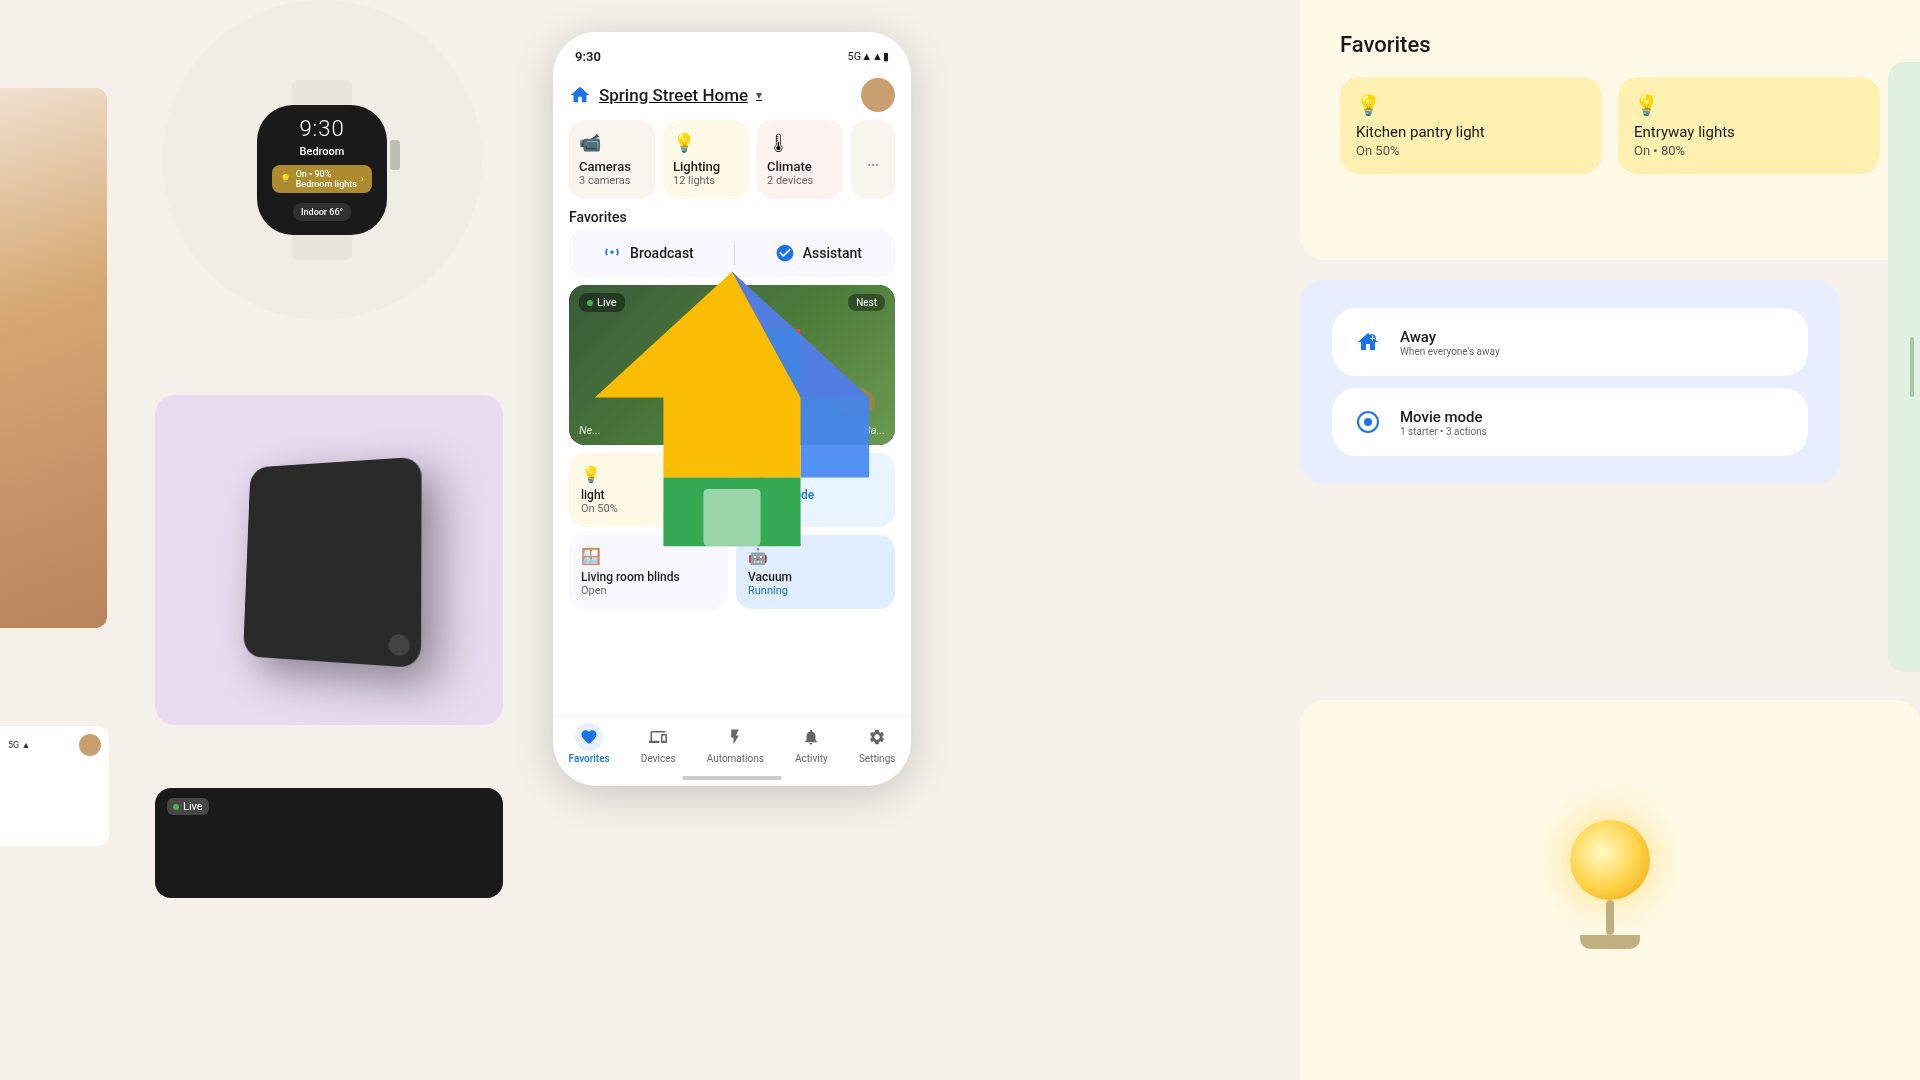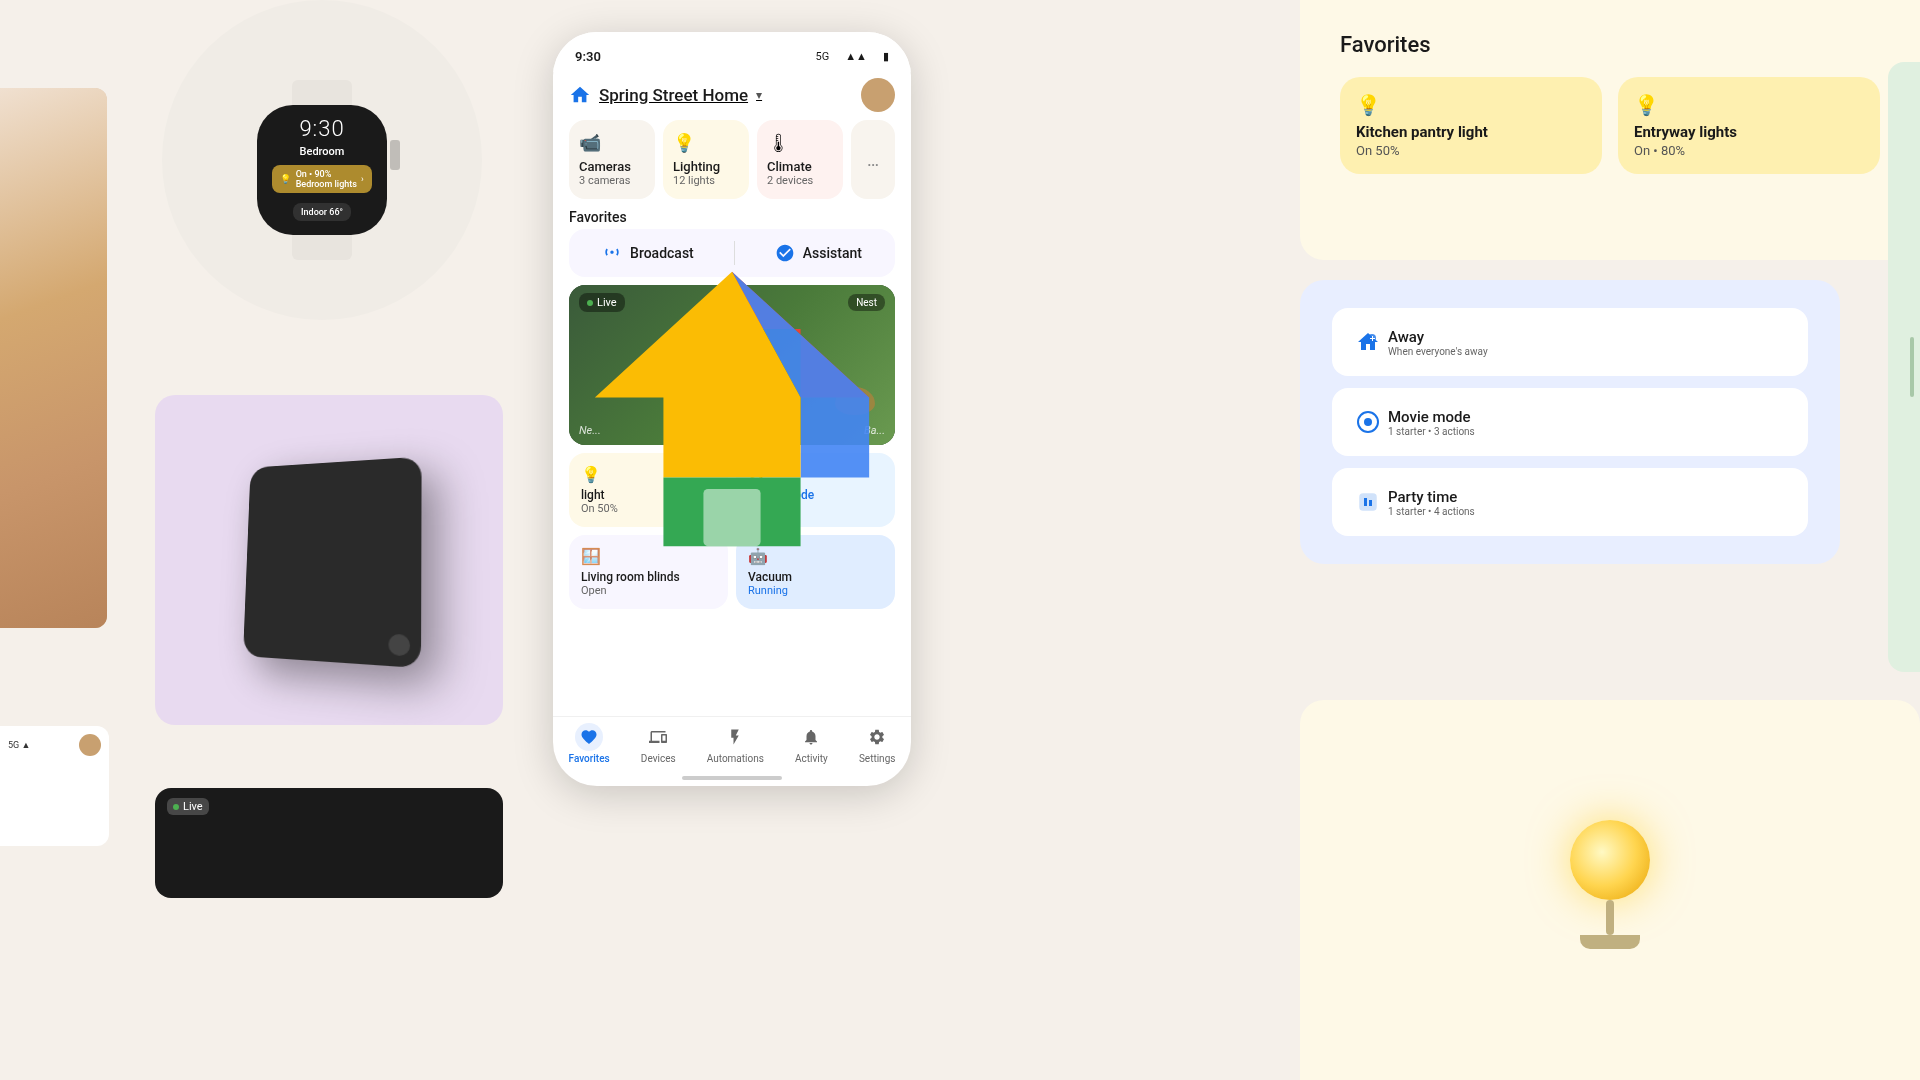--- a/index.html
+++ b/index.html
@@ -253,7 +253,7 @@
     .phone-status-icons {
       display: flex;
       align-items: center;
-      gap: 16px;
+      gap: 0;
       font-size: 11px;
       color: #1a1a1a;
     }

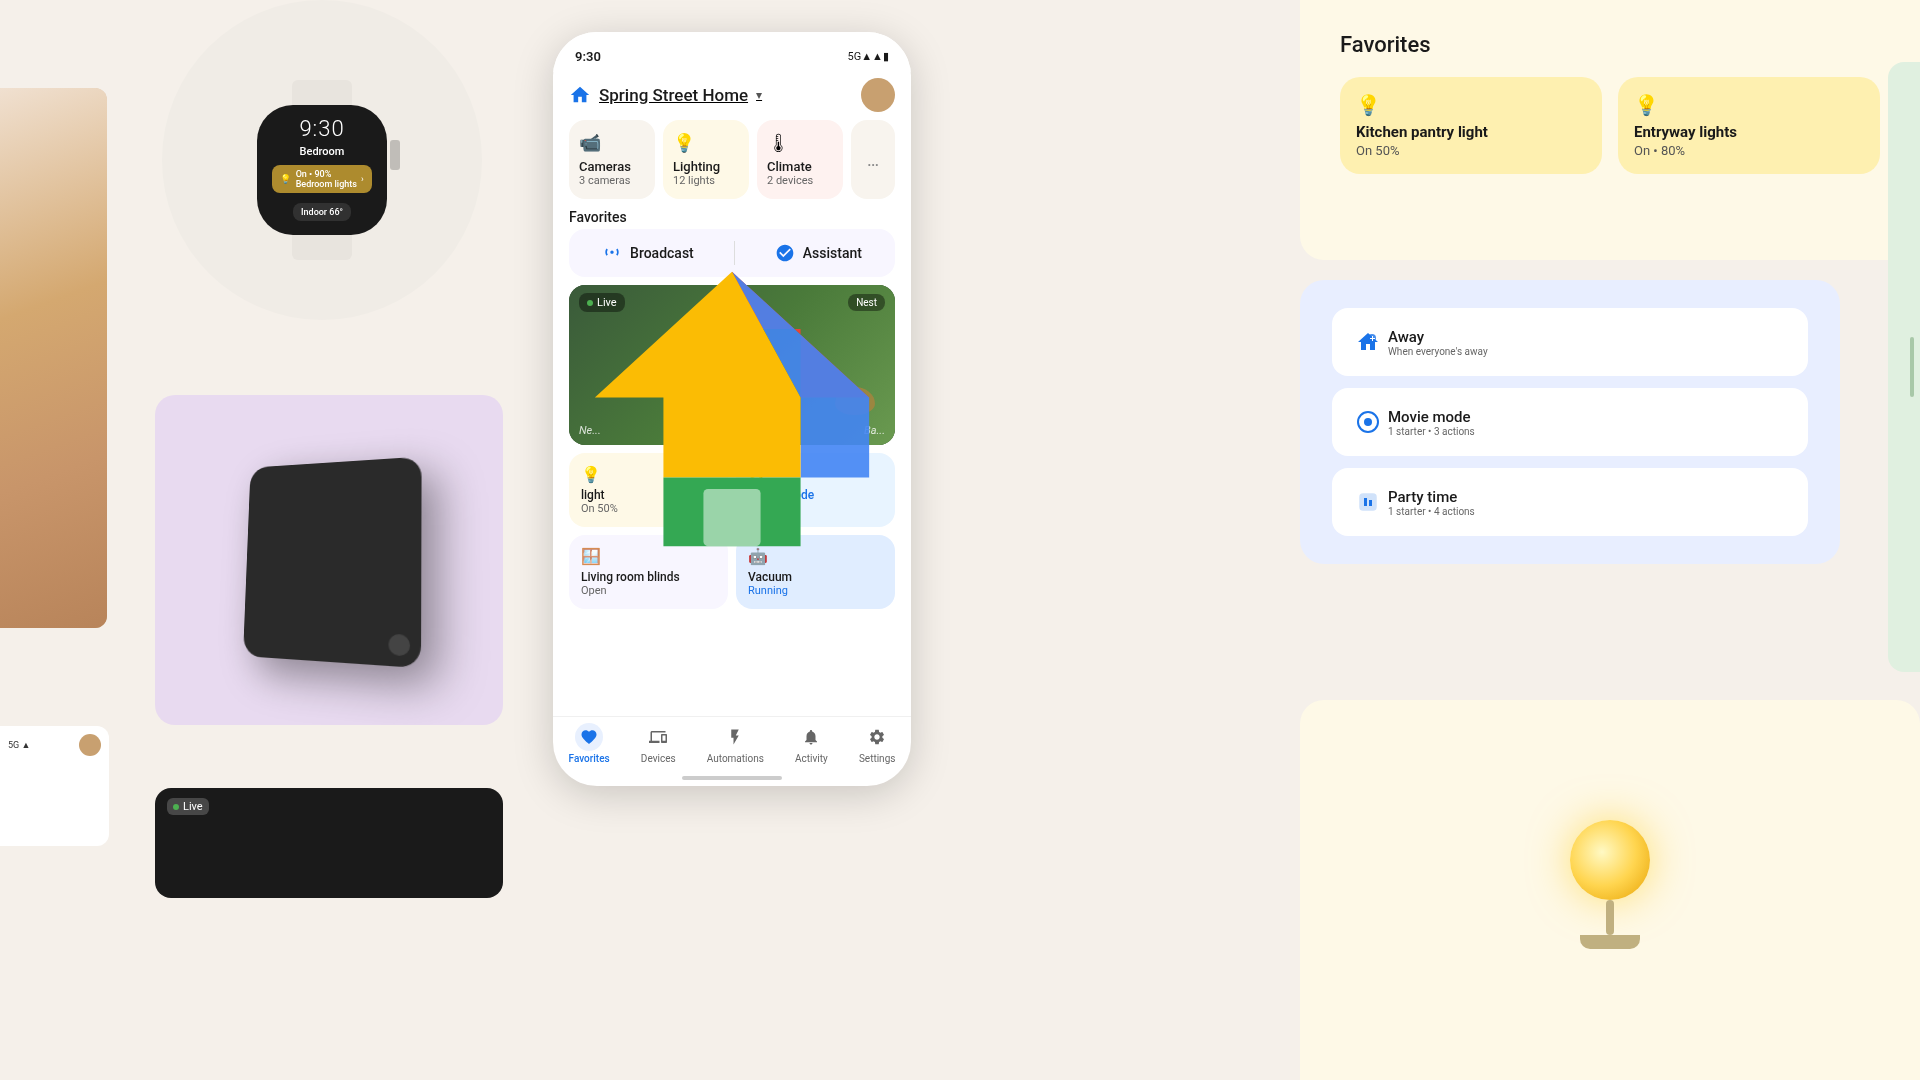--- a/index.html
+++ b/index.html
@@ -557,7 +557,7 @@
     }
     .fav-card-name {
       font-size: 15px;
-      font-weight: 700;
+      font-weight: 400;
       color: #1a1a1a;
       line-height: 1.3;
     }

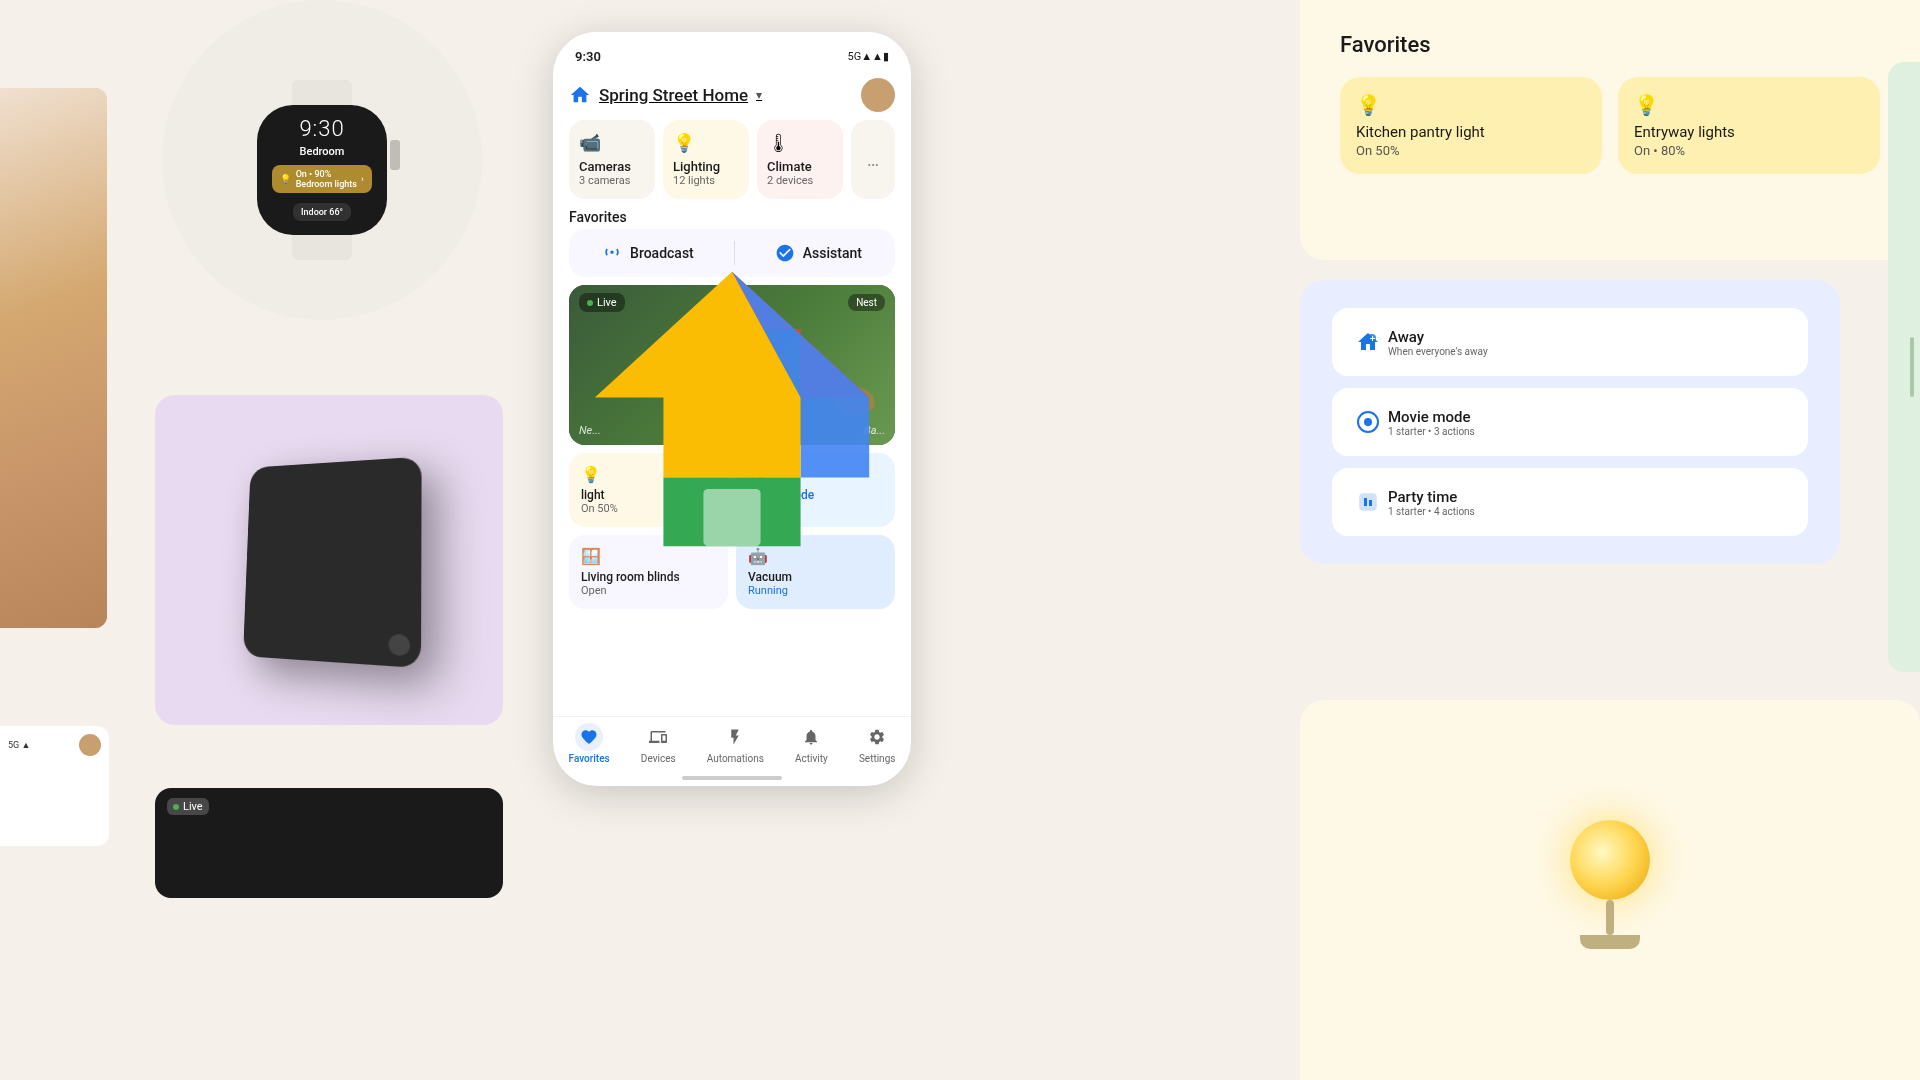--- a/index.html
+++ b/index.html
@@ -579,12 +579,12 @@
     }
     .automation-item {
       background: #fff;
-      border-radius: 16px;
+      border-radius: 24px;
       padding: 16px 18px;
       margin-bottom: 12px;
       display: flex;
       align-items: center;
-      gap: 2px;
+      gap: 14px;
     }
     .automation-item:last-child { margin-bottom: 0; }
     .auto-icon {

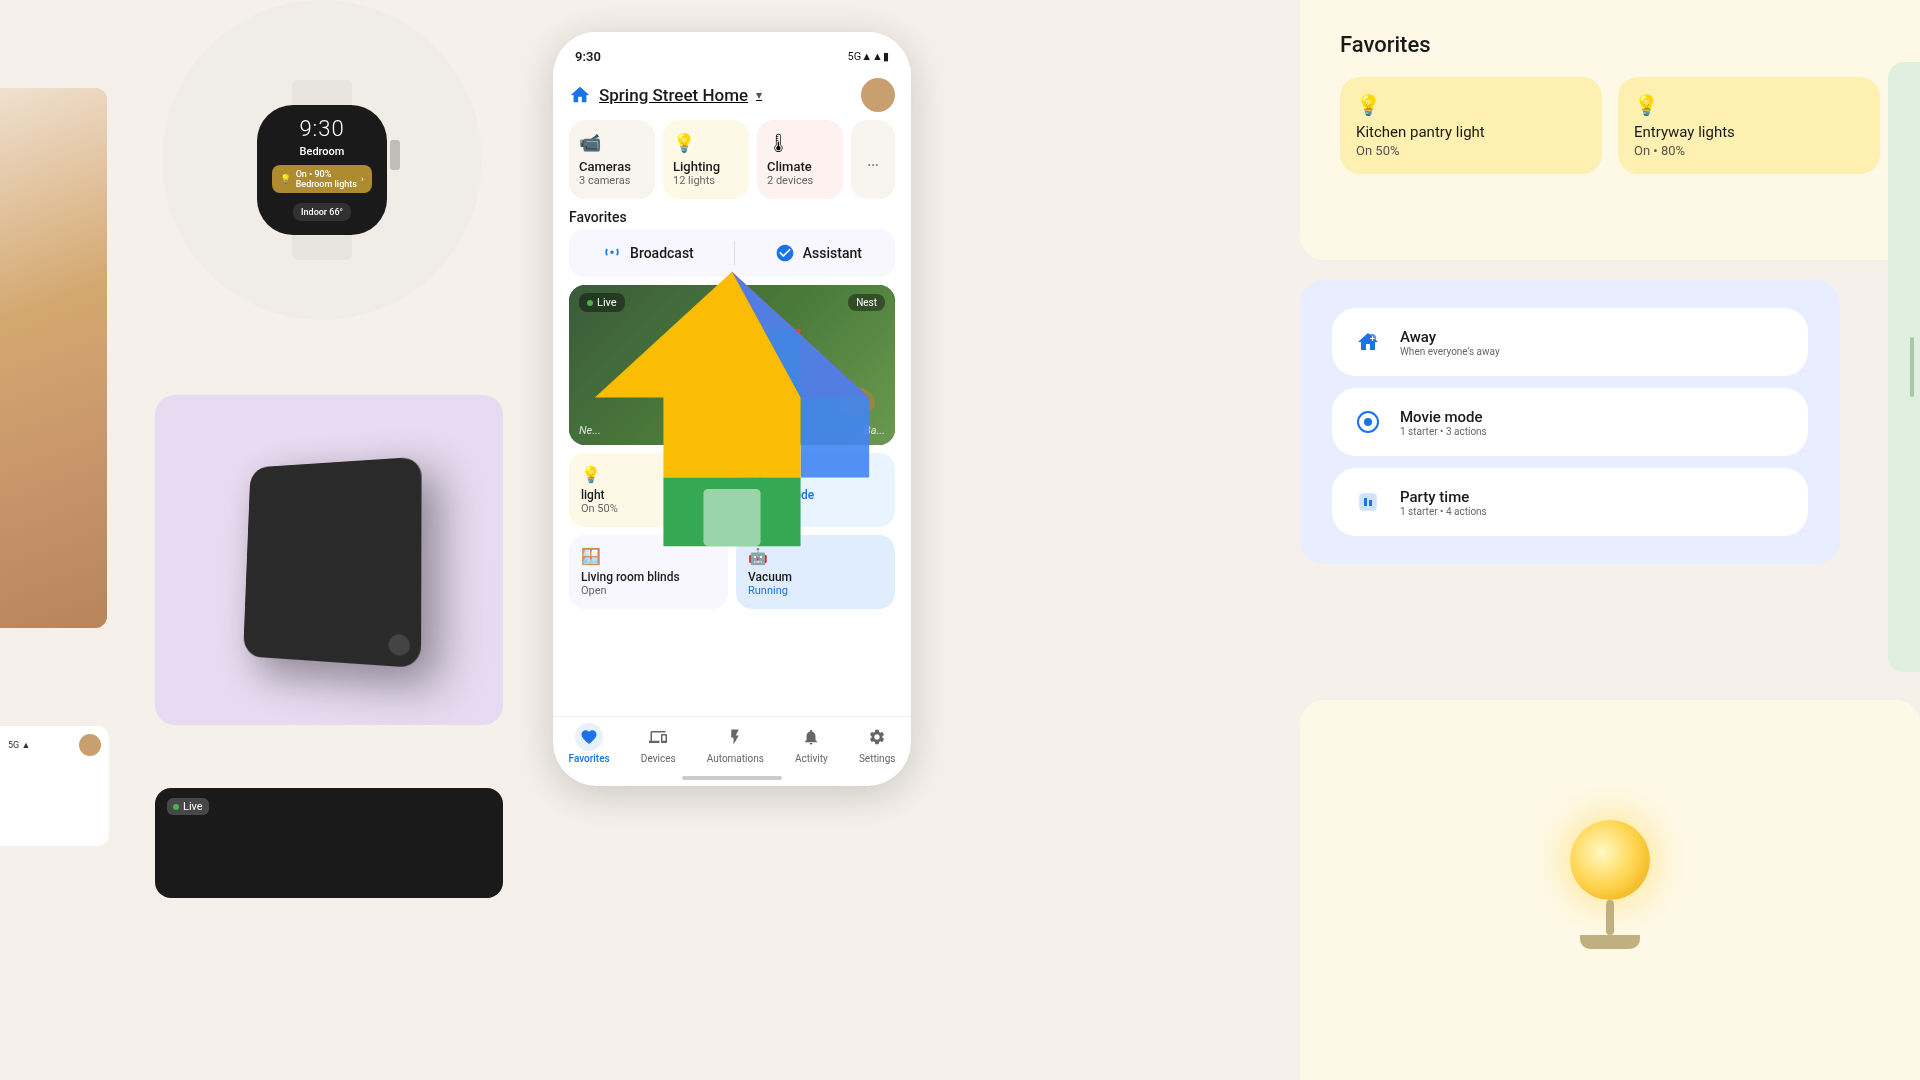--- a/index.html
+++ b/index.html
@@ -936,19 +936,6 @@
       </div>
     </div>
 
-    <div class="automation-item">
-      <div class="auto-icon">
-        <svg width="24" height="24" viewBox="0 0 24 24" fill="#1a73e8">
-          <rect x="4" y="4" width="16" height="16" rx="3" fill="#1a73e8" opacity="0.2" stroke="#1a73e8" stroke-width="1.5"></rect>
-          <rect x="8" y="8" width="3" height="8" fill="#1a73e8"></rect>
-          <rect x="13" y="10" width="3" height="6" fill="#1a73e8"></rect>
-        </svg>
-      </div>
-      <div>
-        <div class="auto-name">Party time</div>
-        <div class="auto-sub">1 starter • 4 actions</div>
-      </div>
-    </div>
   </div>
 
   <div class="bottom-yellow">

